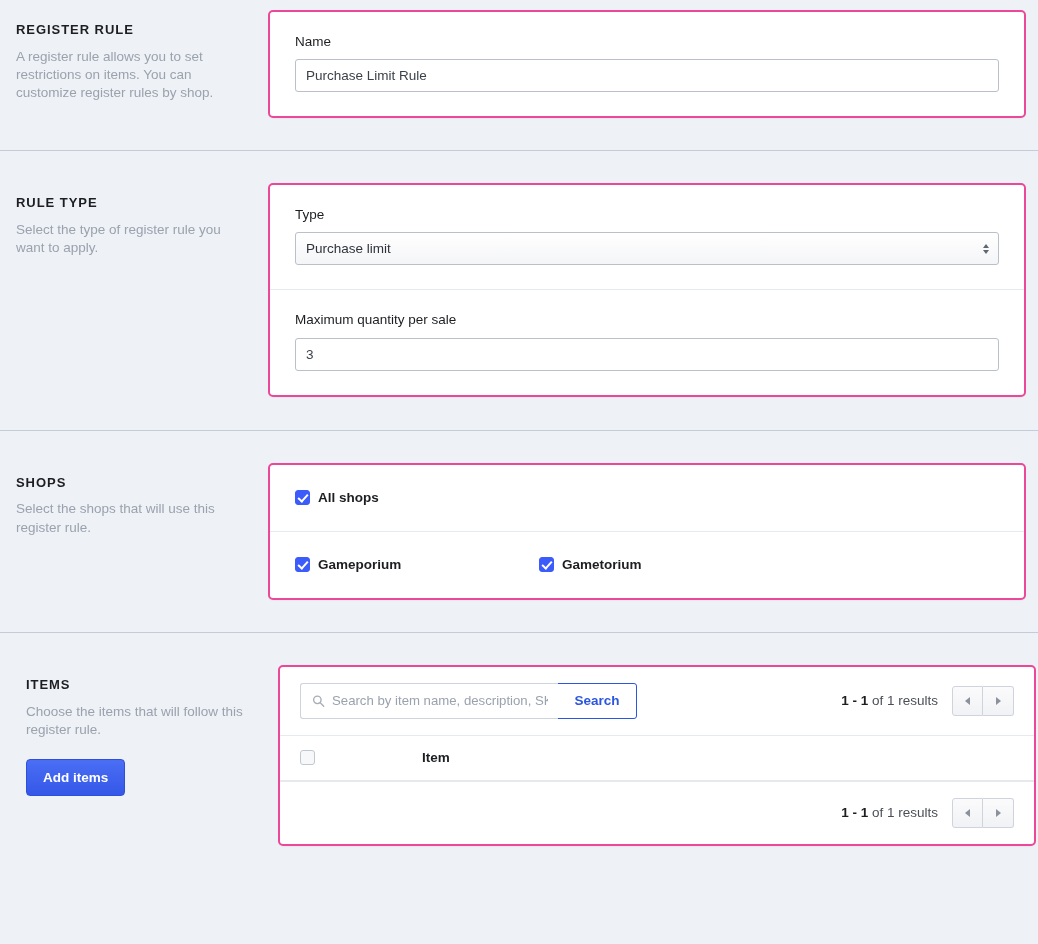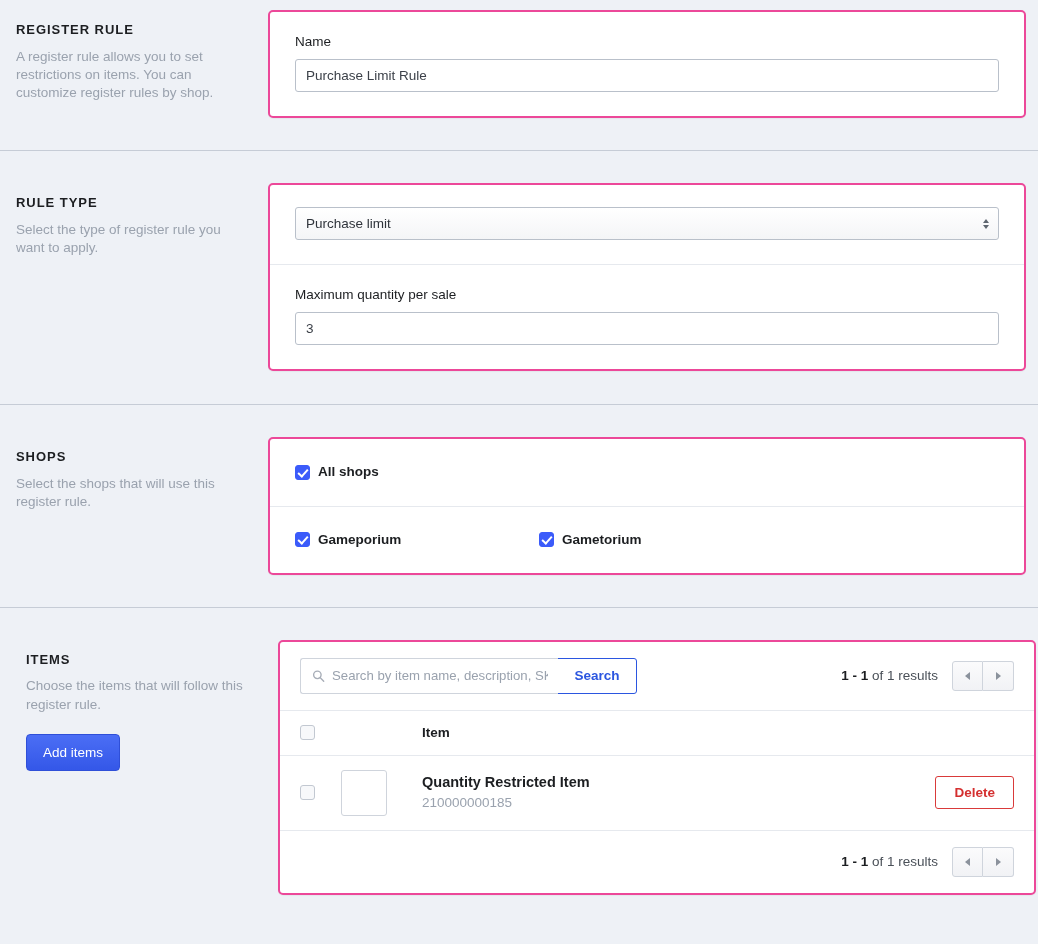--- a/index.html
+++ b/index.html
@@ -307,6 +307,7 @@
     <div class="sec-right">
       <div class="card">
         <div class="card-block">
+          <label class="field-label">Type</label>
           <div class="select-wrap">
             <div class="select-box">
               <span>Purchase limit</span>

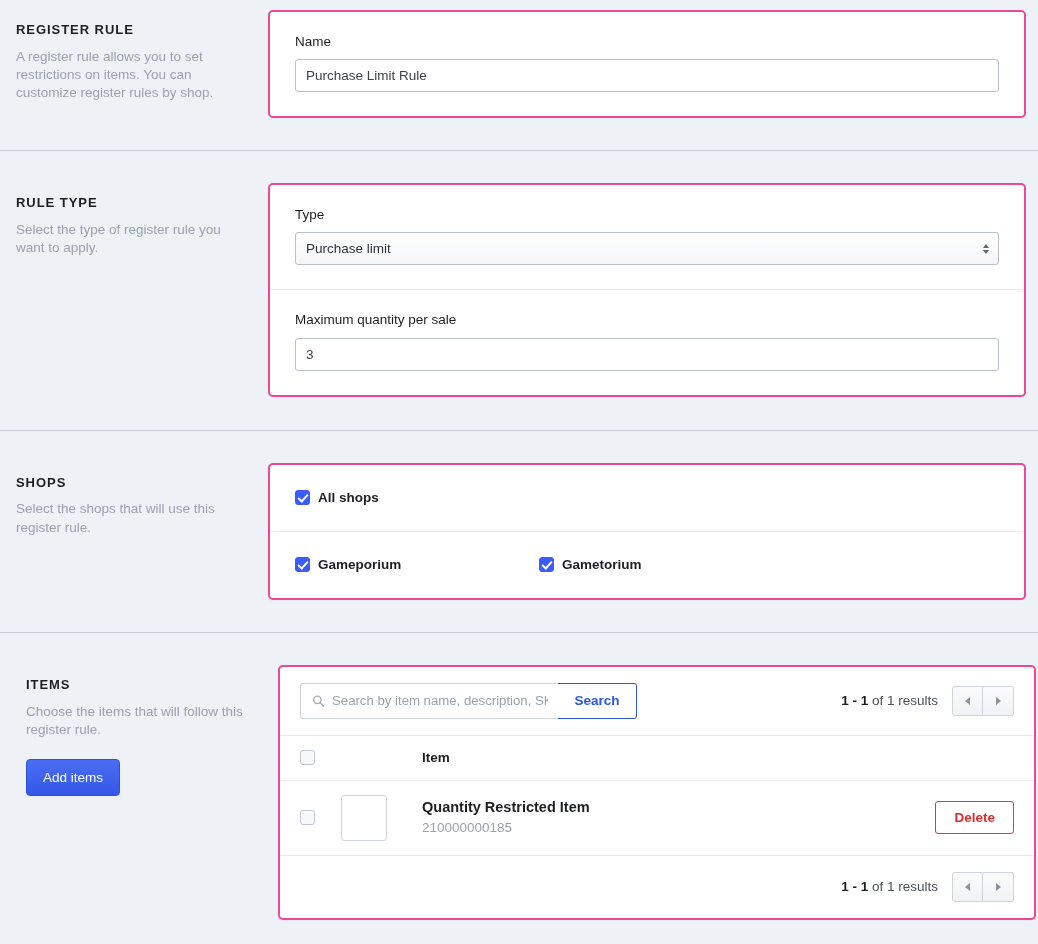--- a/index.html
+++ b/index.html
@@ -271,7 +271,7 @@
     border-radius: 4px;
     color: #ffffff;
     font-size: 13.5px;
-    font-weight: normal;
+    font-weight: bold;
     font-family: "Liberation Sans", sans-serif;
     padding: 10px 16px;
     cursor: pointer;

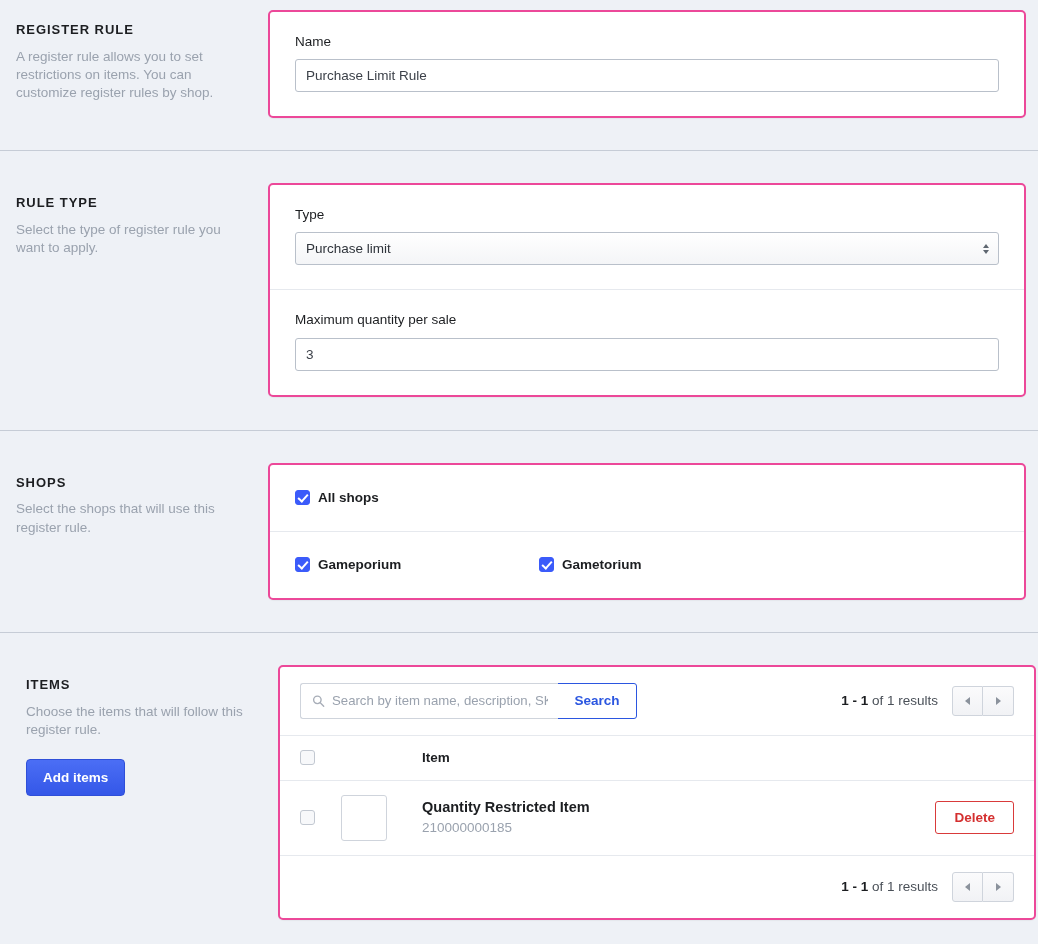--- a/index.html
+++ b/index.html
@@ -407,17 +407,6 @@
 
         <div class="card-sep"></div>
 
-        <div class="tr item-row">
-          <div class="td-cb">
-            <span class="cbox off"></span>
-          </div>
-          <div class="thumb"></div>
-          <div class="item-meta">
-            <div class="item-name">Quantity Restricted Item</div>
-            <div class="item-sku">210000000185</div>
-          </div>
-          <button class="delete-btn">Delete</button>
-        </div>
 
         <div class="card-sep"></div>
 

